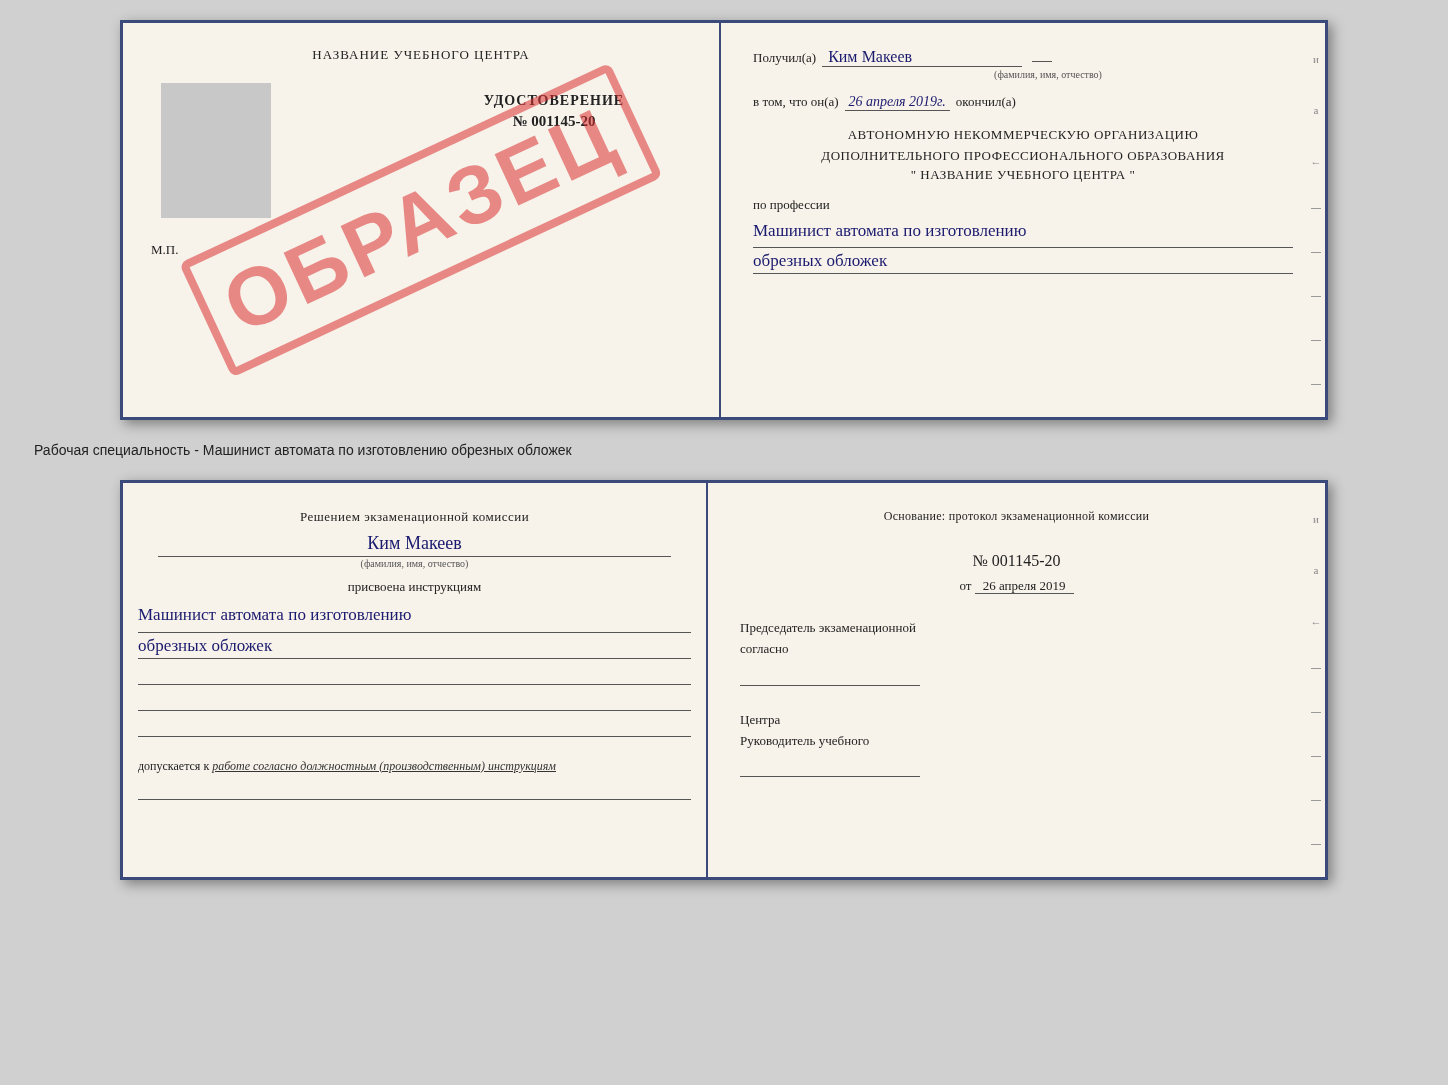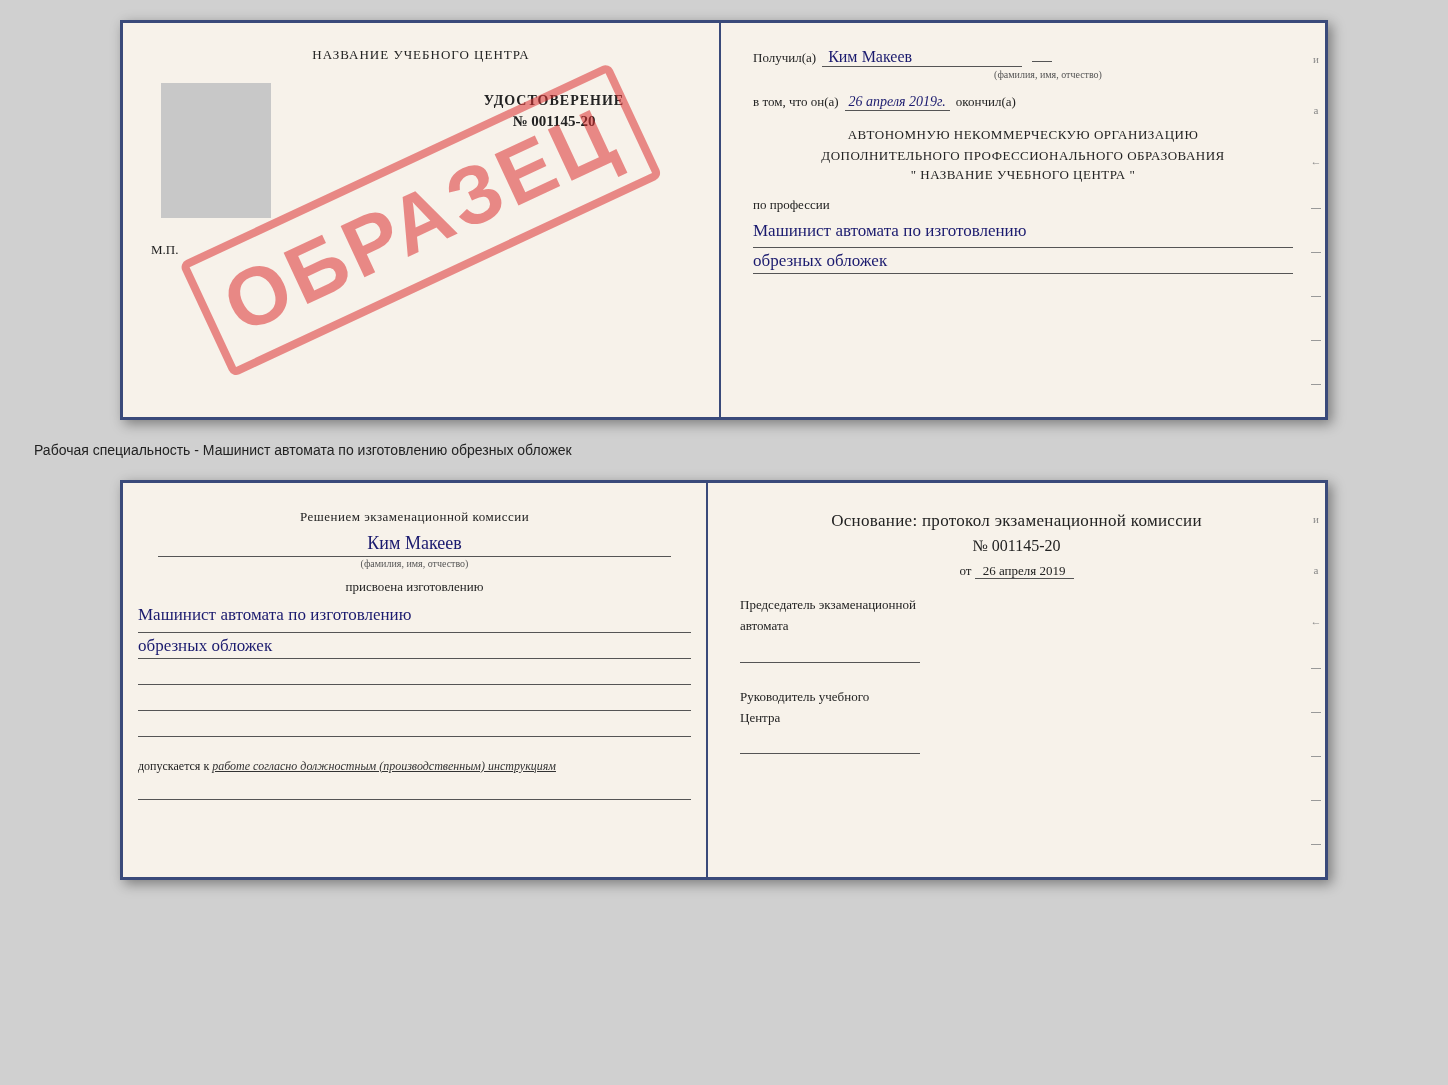--- a/index.html
+++ b/index.html
@@ -312,12 +312,12 @@
 
     
     .osnovaniye {
-      font-size: 17px;
+      font-size: 12px;
       text-align: center;
       color: #222;
       letter-spacing: 0.3px;
       line-height: 1.6;
-      margin-bottom: 3px;
+      margin-bottom: 26px;
     }
     .protocol-number {
       font-size: 16px;

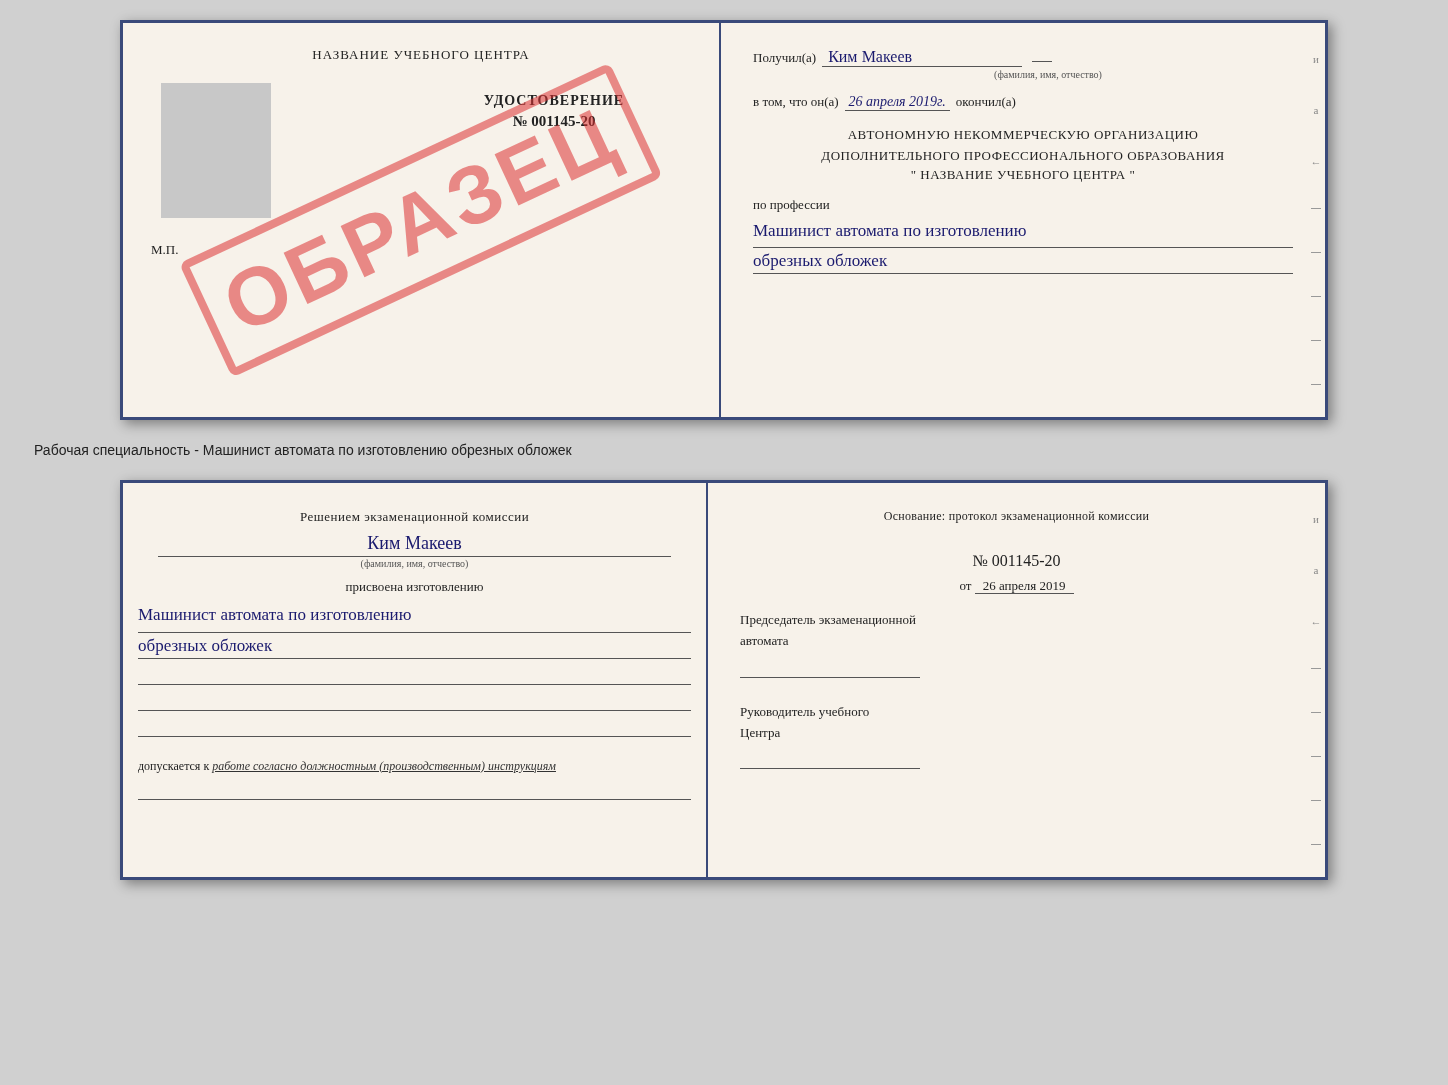--- a/index.html
+++ b/index.html
@@ -416,7 +416,7 @@
     <div class="name-handwritten-big">Ким Макеев</div>
     <div class="fio-label">(фамилия, имя, отчество)</div>
 
-    <div class="prisvoyena">присвоена изготовлению</div>
+    <div class="prisvoyena">присвоена инструкциям</div>
 
     <div class="qualification-text">Машинист автомата по изготовлению</div>
     <span class="qual-line2">обрезных обложек</span>

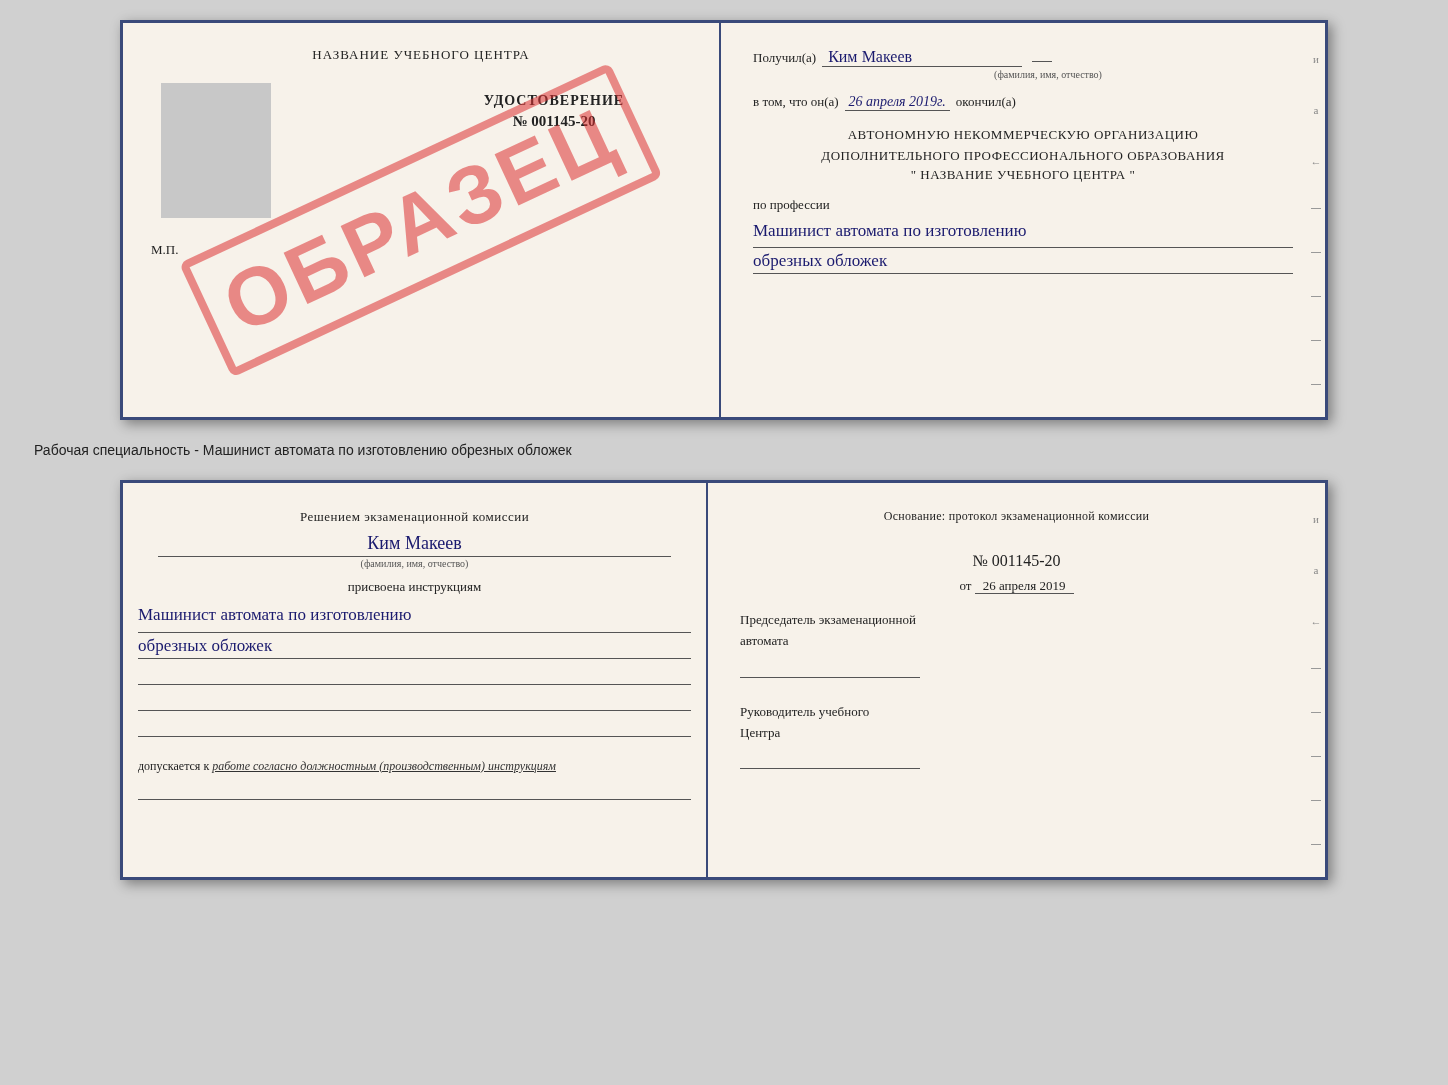--- a/index.html
+++ b/index.html
@@ -330,7 +330,7 @@
       font-size: 13px;
       text-align: center;
       color: #222;
-      margin-bottom: 16px;
+      margin-bottom: 24px;
     }
 
     .signatory-block {

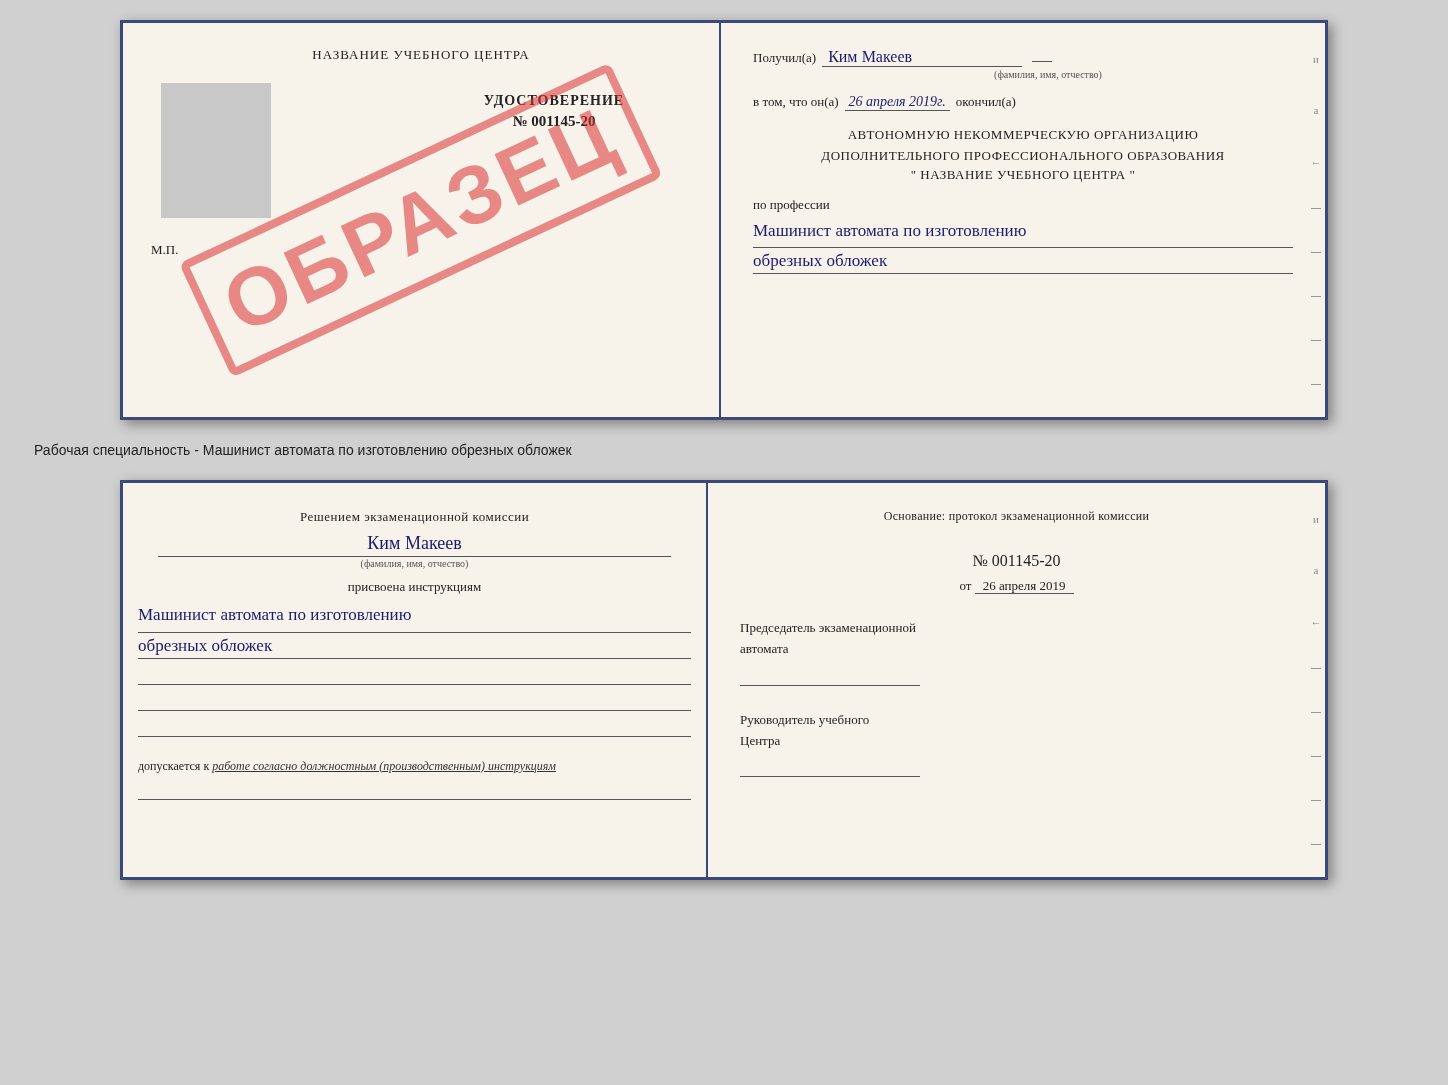--- a/index.html
+++ b/index.html
@@ -444,7 +444,7 @@
 
     <div class="signatory-block">
       <div>Председатель экзаменационной</div>
-      <div>автомата</div>
+      <div>согласно</div>
       <div class="sign-line"></div>
     </div>
 

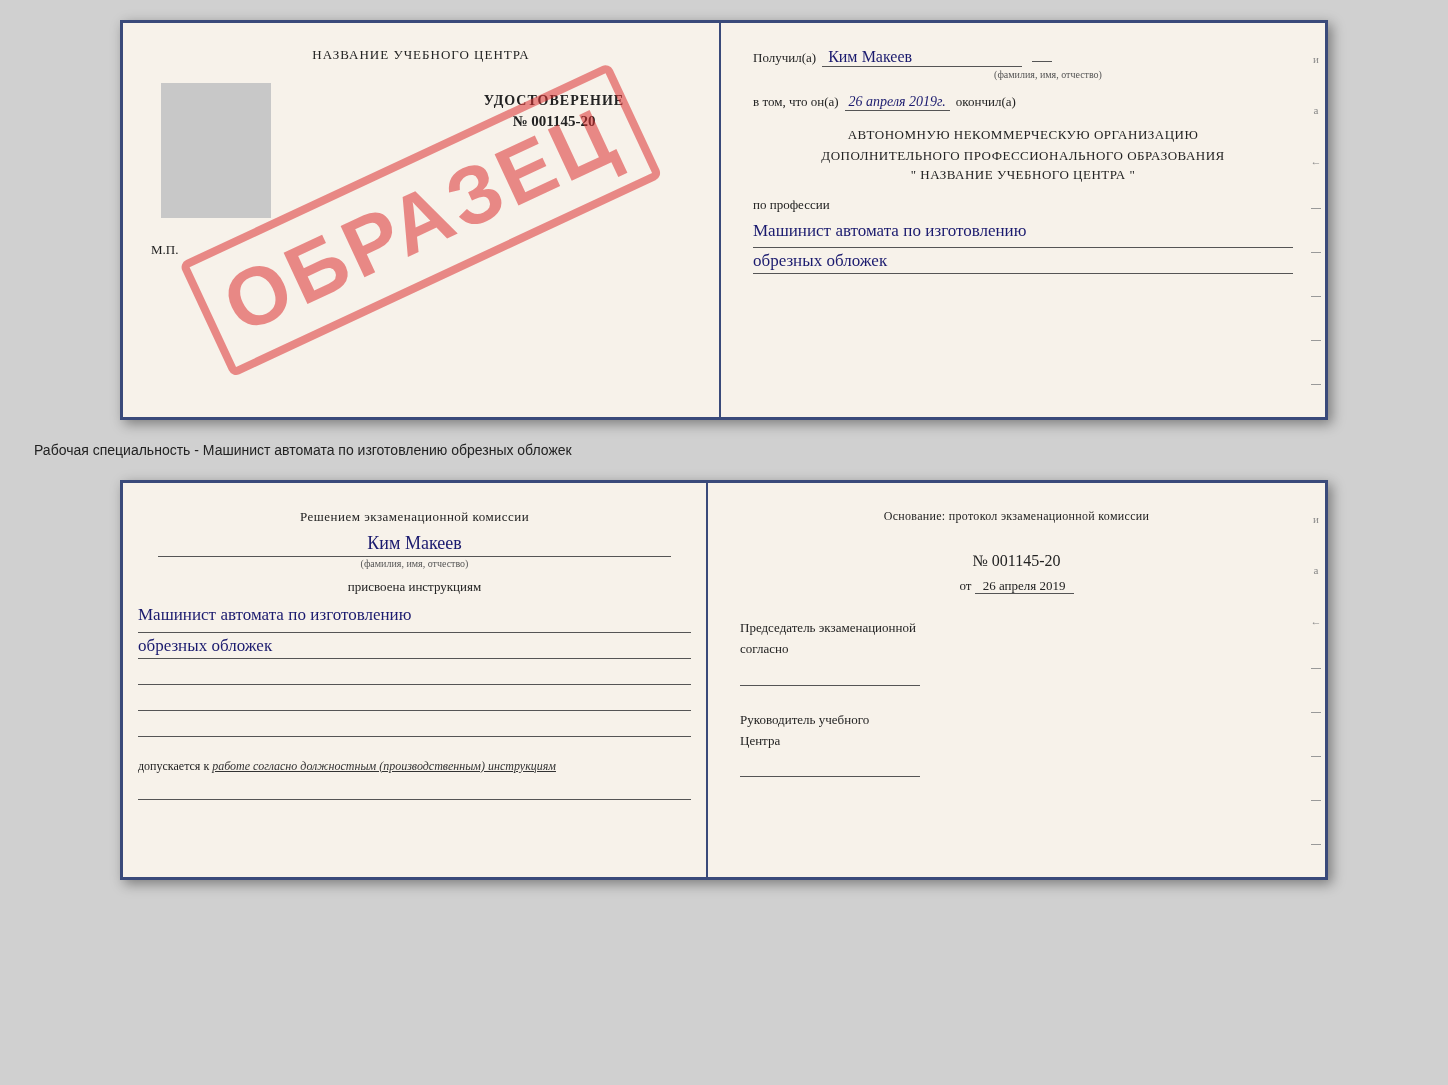--- a/index.html
+++ b/index.html
@@ -449,8 +449,8 @@
     </div>
 
     <div class="signatory-block" style="margin-top: 24px;">
+      <div>Центра</div>
       <div>Руководитель учебного</div>
-      <div>Центра</div>
       <div class="sign-line"></div>
     </div>
 

